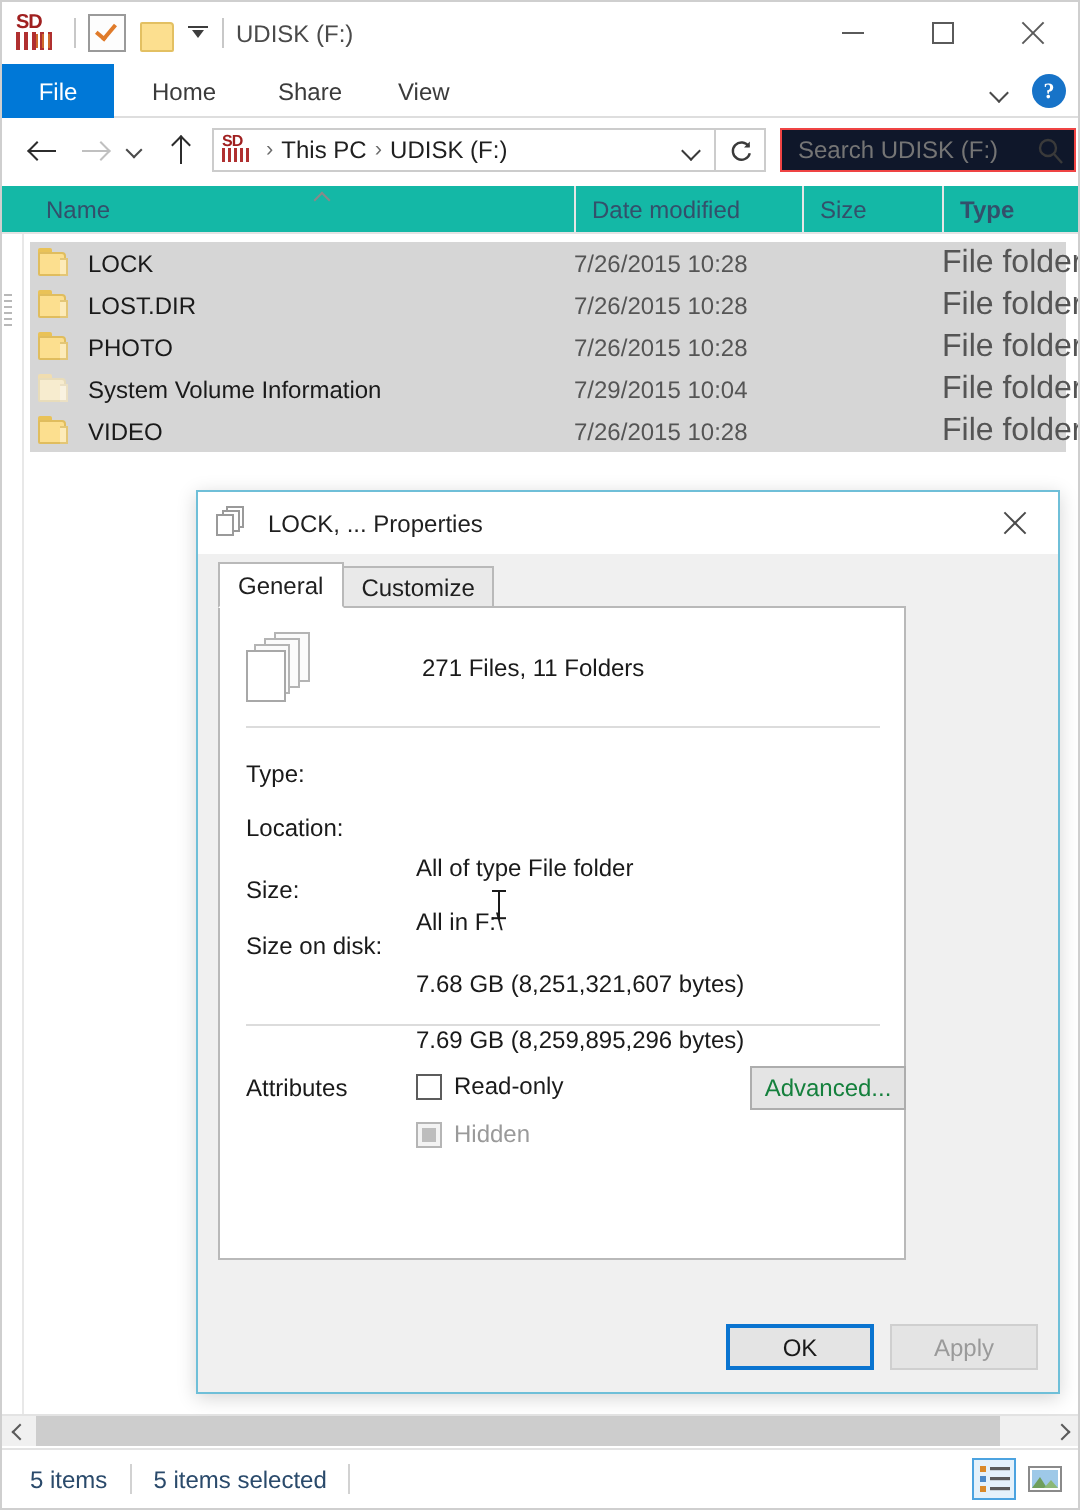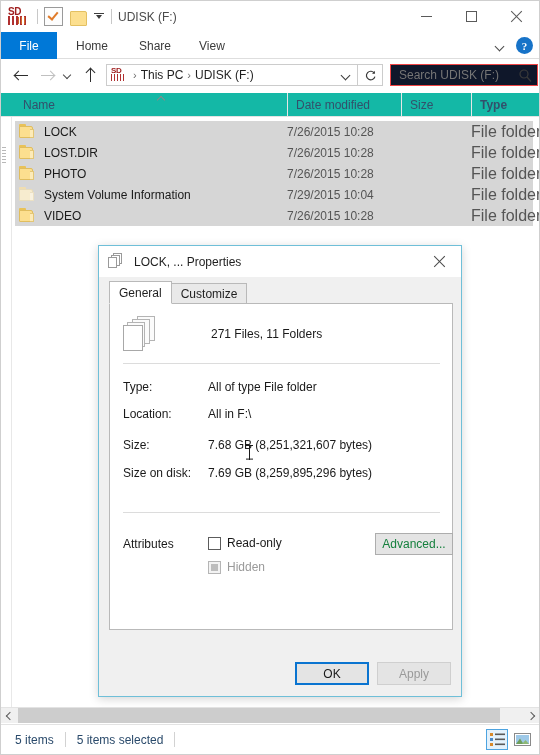--- a/index.html
+++ b/index.html
@@ -461,7 +461,7 @@
   .dialog {
     position: absolute;
     left: 97px; top: 244px;
-    width: 364px; height: 452px;
+    width: 432px; height: 452px;
     background: #f0f0f0;
     border: 1px solid #6fbfd8;
     box-sizing: border-box;

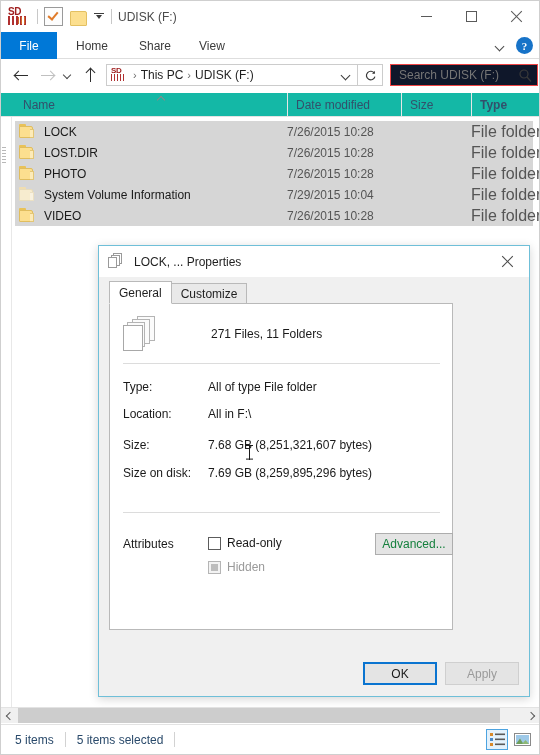--- a/index.html
+++ b/index.html
@@ -567,7 +567,7 @@
     white-space: nowrap;
   }
   .info-label { position: absolute; left: 0; }
-  .info-value { position: absolute; left: 85px; }
+  .info-value { position: absolute; left: 85px; margin-top: 47px; }
 
   .attr-block { position: absolute; left: 13px; top: 232px; }
   .attr-label {

